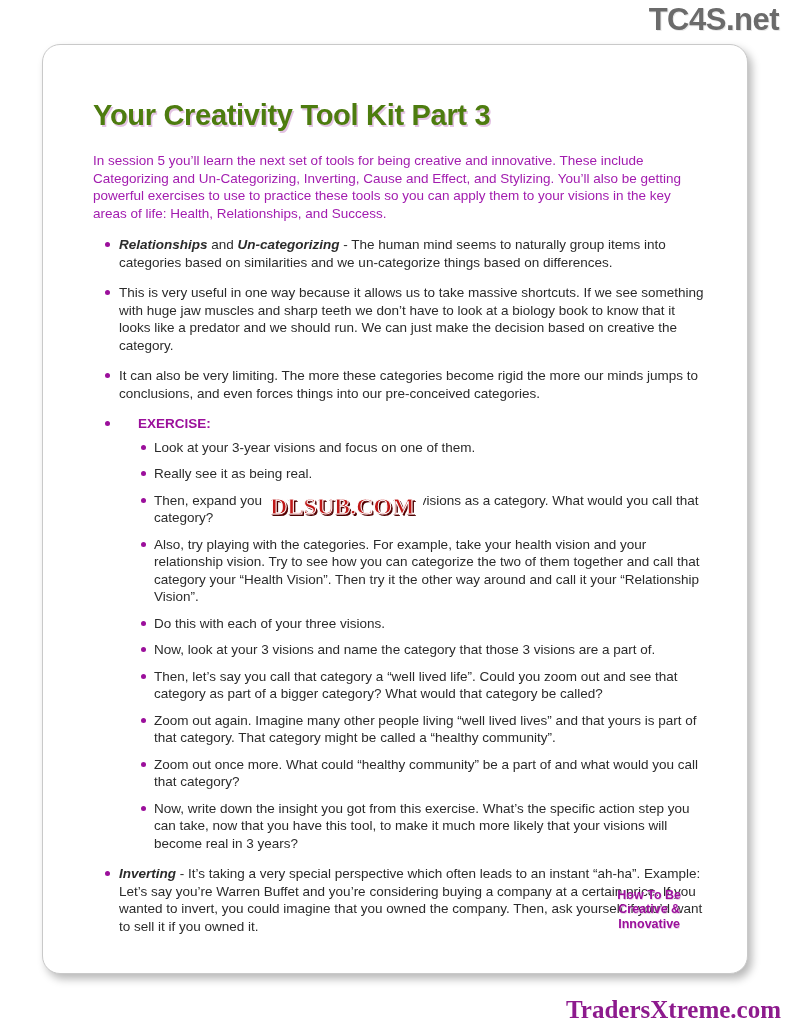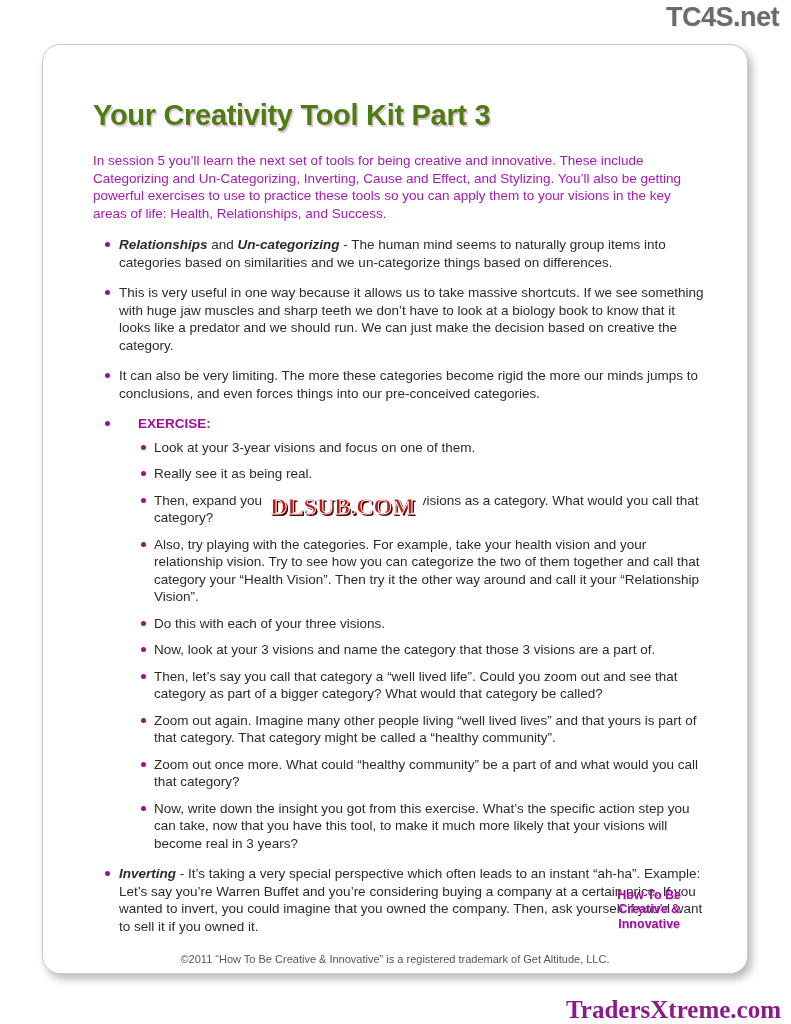--- a/index.html
+++ b/index.html
@@ -22,7 +22,7 @@
     right: 12px;
     font-family: "Liberation Sans", sans-serif;
     font-weight: bold;
-    font-size: 27px;
+    font-size: 31px;
     color: #6b6b6b;
     letter-spacing: -0.5px;
     text-shadow: 1px 1px 0 #e8e8e8;

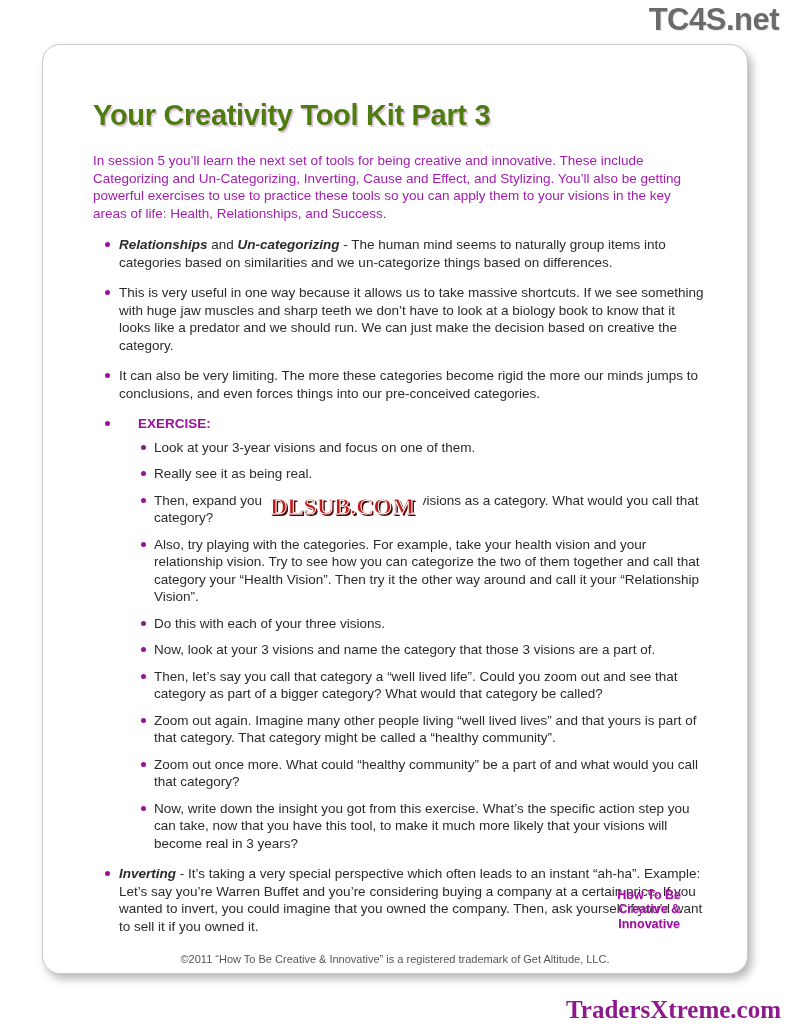--- a/index.html
+++ b/index.html
@@ -237,7 +237,6 @@
 
   </div>
 
-  <div class="footer">©2011 “How To Be Creative &amp; Innovative” is a registered trademark of Get Altitude, LLC.</div>
 </div>
 
 <div class="wm-center">DLSUB.COM</div>

